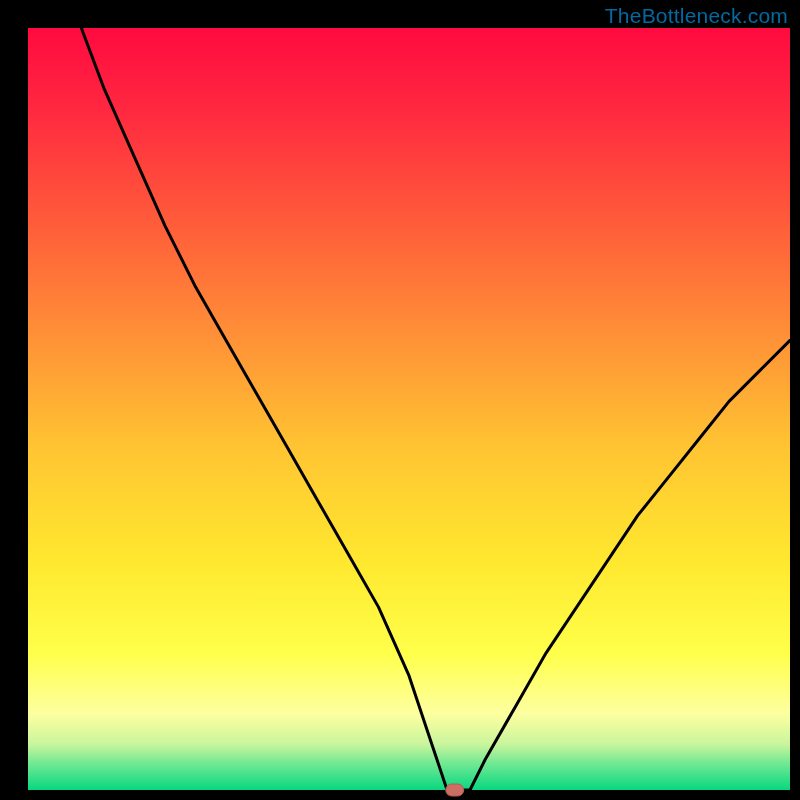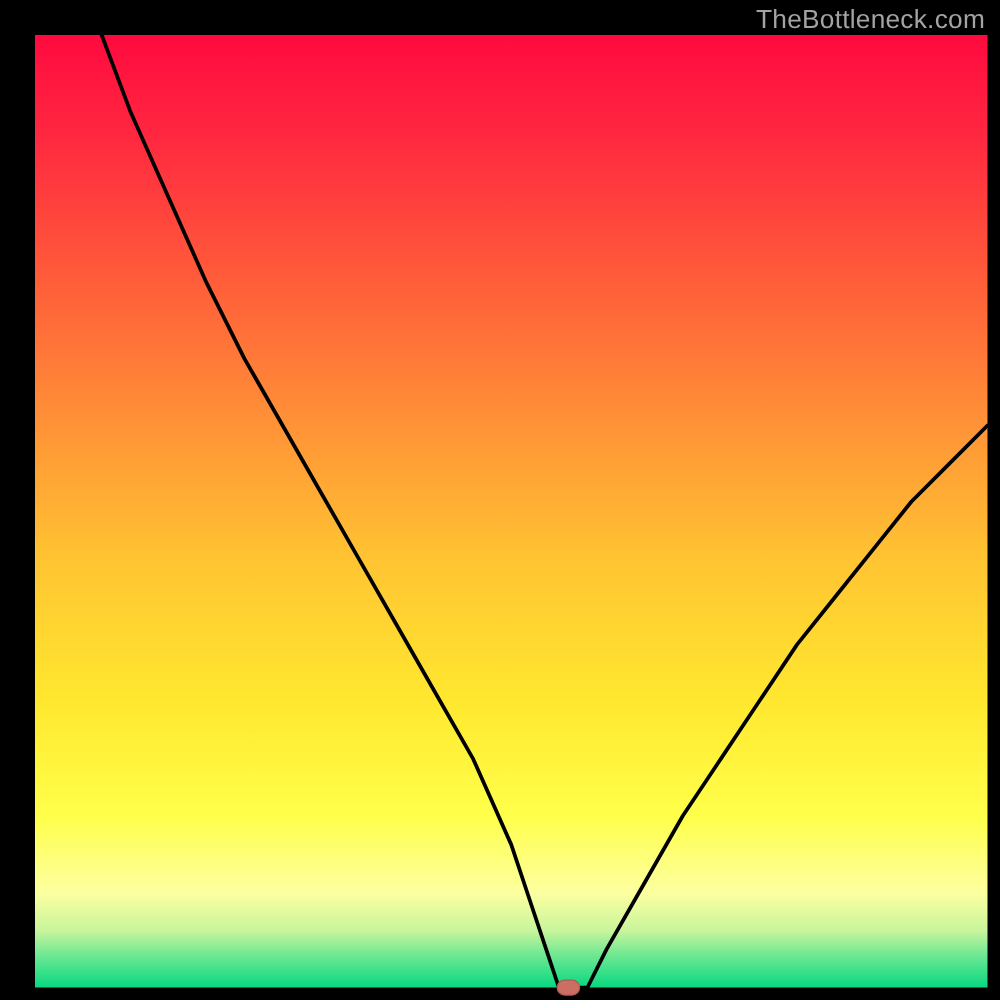--- a/index.html
+++ b/index.html
@@ -21,7 +21,7 @@
     position: absolute;
     top: 4px;
     right: 12px;
-    color: #a3a3a3;
+    color: #0369a1;
     font-size: 21px;
     font-weight: 500;
     letter-spacing: 0.2px;

